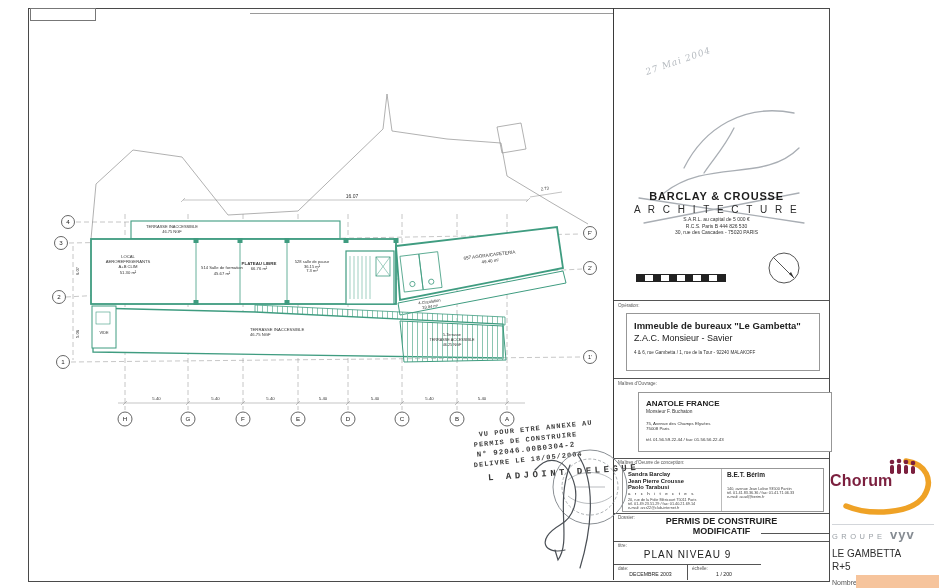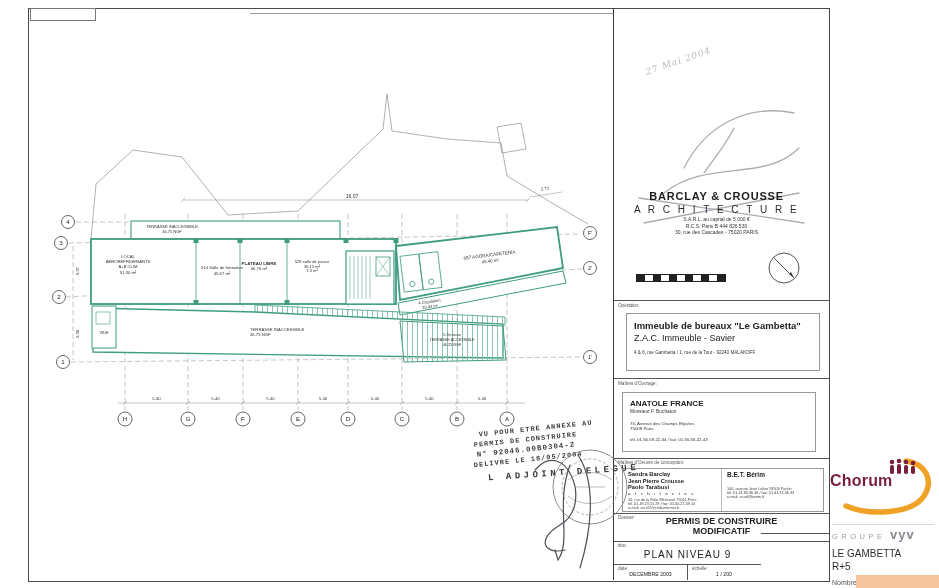--- a/index.html
+++ b/index.html
@@ -256,7 +256,7 @@
     <div class="seclabel" style="left:4px;top:295px">Opération:</div>
     <div class="inset" style="left:12px;top:305px;width:192px;height:56px">
       <div style="font-size:9.5px;font-weight:bold;margin:6px 0 0 7px;">Immeuble de bureaux "Le Gambetta"</div>
-      <div style="font-size:9px;margin:2px 0 0 7px;">Z.A.C.  Immeuble - Savier</div>
+      <div style="font-size:9px;margin:2px 0 0 7px;">Z.A.C.  Monsieur - Savier</div>
       <div style="font-size:4.6px;color:#333;margin:7px 0 0 7px;">4 &amp; 6, rue Gambetta / 1, rue de la Tour    -    92240 MALAKOFF</div>
     </div>
 

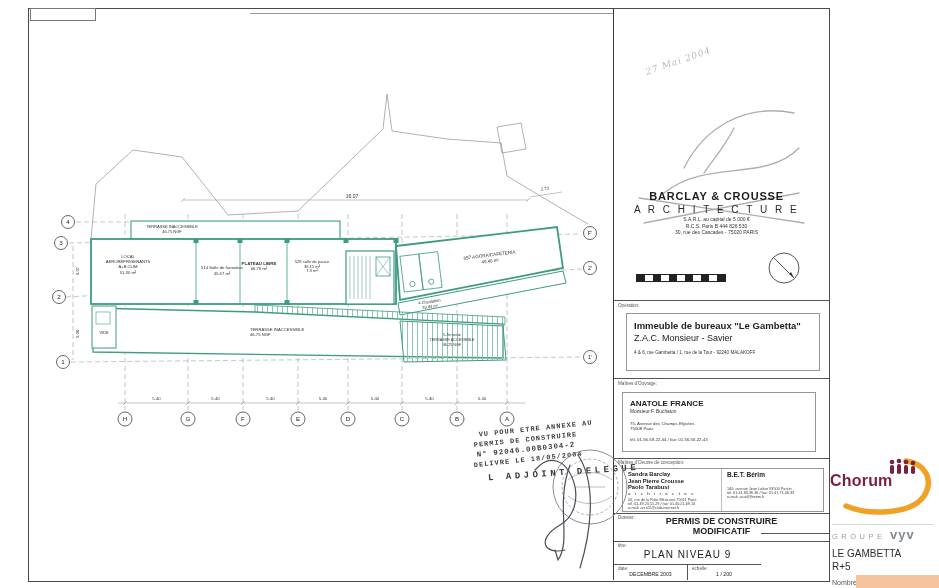--- a/index.html
+++ b/index.html
@@ -262,7 +262,7 @@
 
     <div class="secline" style="top:370px"></div>
     <div class="seclabel" style="left:4px;top:373px">Maîtres d'Ouvrage:</div>
-    <div class="inset" style="left:8px;top:384px;width:192px;height:58px">
+    <div class="inset" style="left:24px;top:384px;width:192px;height:58px">
       <div style="font-size:8px;font-weight:bold;margin:6px 0 0 7px;">ANATOLE  FRANCE</div>
       <div style="font-size:4.8px;color:#333;margin:1px 0 0 7px;">Monsieur  F. Buchaton</div>
       <div style="font-size:4.4px;color:#333;margin:7px 0 0 7px;">75, Avenue des Champs Elysées</div>

